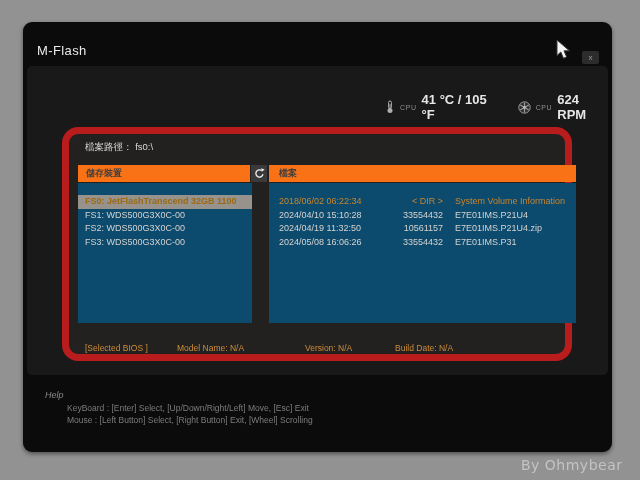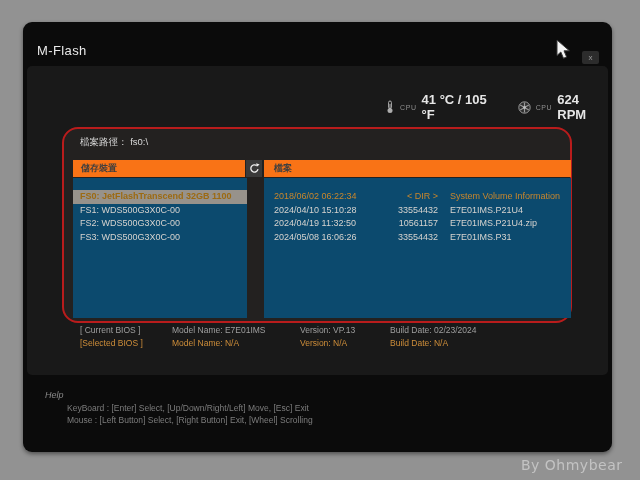--- a/index.html
+++ b/index.html
@@ -19,8 +19,8 @@
   .status .gap{width:10px;}
 
   
-  .box{position:absolute;left:35px;top:61px;width:510px;height:196px;background:#232120;
-       border:2px solid #b91c1c;border-radius:16px;box-sizing:border-box;}
+  .box{position:absolute;left:35px;top:61px;width:510px;height:234px;background:#232120;
+       border:7px solid #b91c1c;border-radius:16px;box-sizing:border-box;}
   .path{position:absolute;left:16px;top:7px;font-size:9.5px;color:#dadada;}
   .hdr{position:absolute;top:31px;height:17px;background:#f97316;color:#3f3f3f;
        font-size:9px;line-height:17px;box-sizing:border-box;font-weight:bold;}

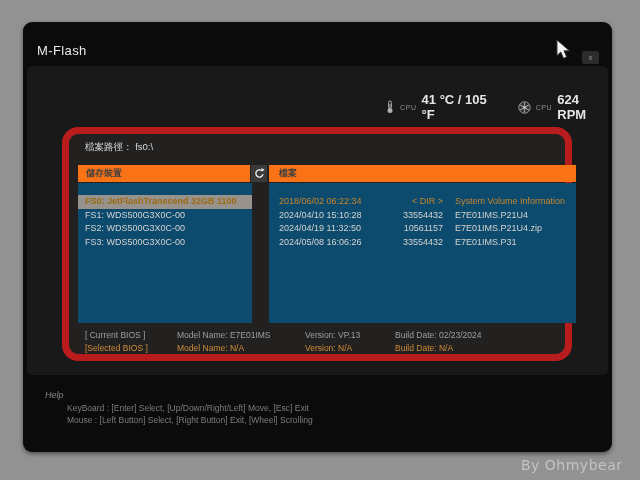--- a/index.html
+++ b/index.html
@@ -144,12 +144,6 @@
           </div>
         </div>
 
-        <div class="bios-row current">
-          <span>[ Current BIOS  ]</span>
-          <span>Model Name: E7E01IMS</span>
-          <span>Version: VP.13</span>
-          <span>Build Date: 02/23/2024</span>
-        </div>
         <div class="bios-row selected">
           <span>[Selected BIOS ]</span>
           <span>Model Name: N/A</span>

